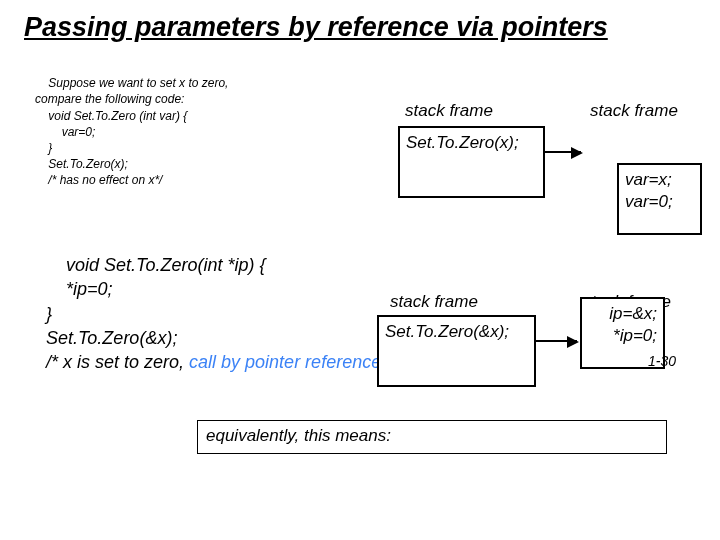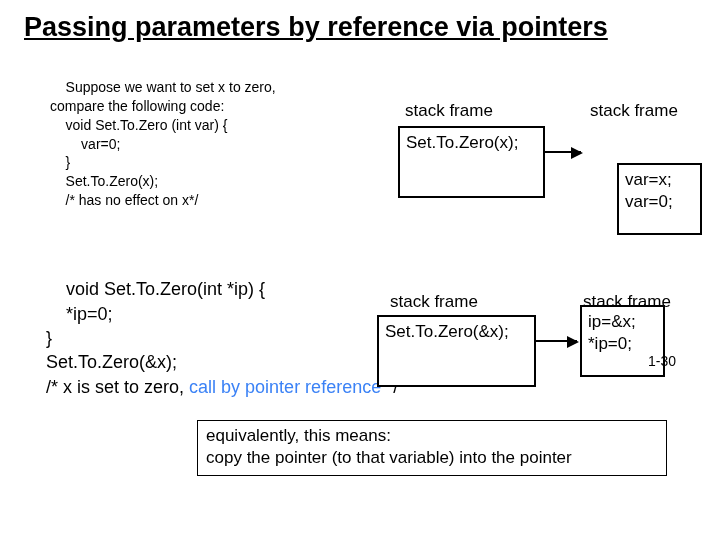--- a/index.html
+++ b/index.html
@@ -18,6 +18,7 @@
     height: 387px;
     box-sizing: border-box;
     padding: 12px 24px 16px 24px;
+    font-style: italic;
   }
   .title {
     font-size: 27px;

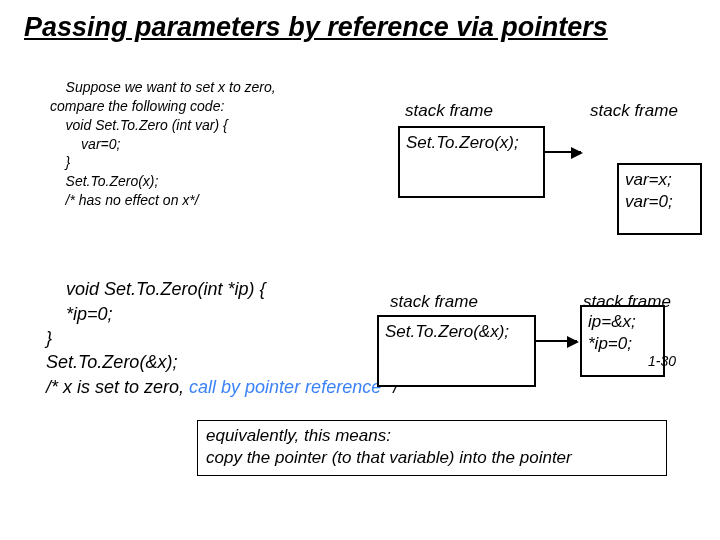--- a/index.html
+++ b/index.html
@@ -27,10 +27,10 @@
     white-space: nowrap;
   }
   .block {
-    font-size: 14px;
+    font-size: 12px;
     line-height: 1.35;
     white-space: pre;
-    margin-left: 26px;
+    margin-left: 11px;
   }
   .block2 {
     font-size: 18px;

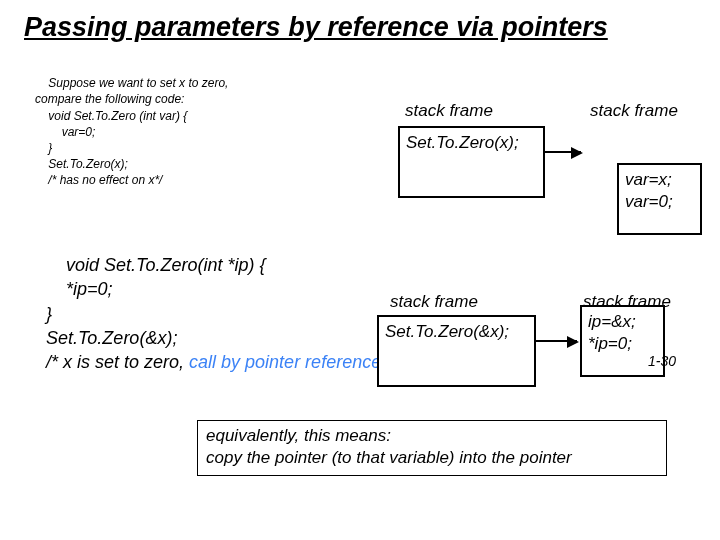--- a/index.html
+++ b/index.html
@@ -85,7 +85,7 @@
   .g2-box1 { left: 377px; top: 315px; width: 159px; height: 72px; }
   .g2-arrow { left: 536px; top: 340px; width: 41px; }
   .g2-lab2 { left: 583px; top: 292px; }
-  .g2-box2 { left: 580px; top: 305px; width: 85px; height: 72px; }
+  .g2-box2 { left: 580px; top: 297px; width: 85px; height: 72px; text-align: right; }
 
   
   .summary-box {

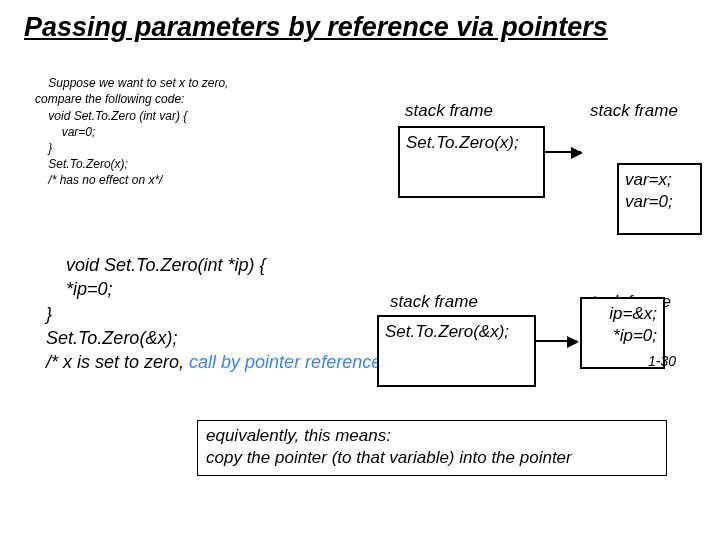--- a/index.html
+++ b/index.html
@@ -148,7 +148,6 @@
 
   <div class="summary-box">
     <div>equivalently, this means:</div>
-    <div>copy the pointer (to that variable) into the pointer</div>
   </div>
 
   <div class="slide-number">1-30</div>

